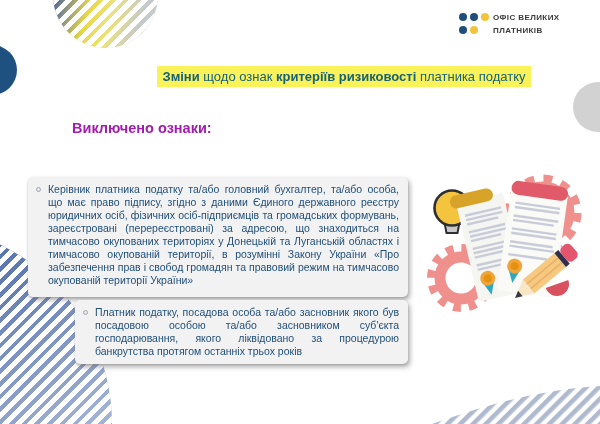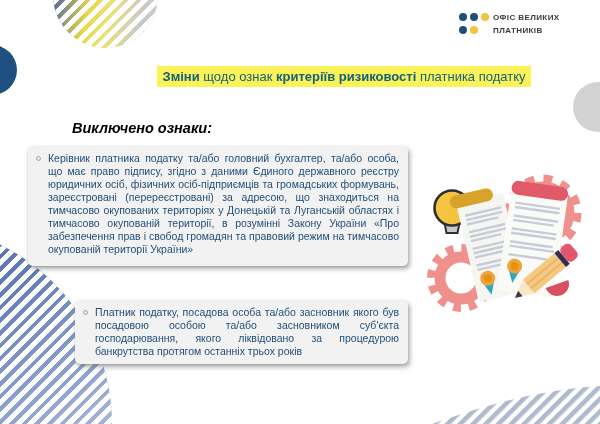--- a/index.html
+++ b/index.html
@@ -55,7 +55,7 @@
   
   .section-heading{
     position:absolute;left:72px;top:120px;
-    color:#000000;font-size:14.5px;font-weight:bold;font-style:italic;
+    color:#a21caf;font-size:14.5px;font-weight:bold;
   }
   
   .card{

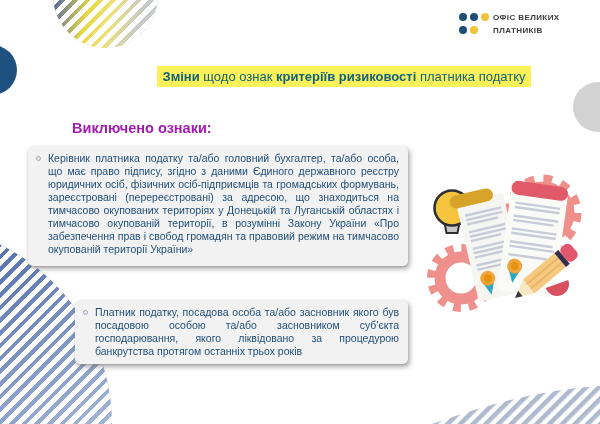--- a/index.html
+++ b/index.html
@@ -68,7 +68,7 @@
     position:absolute;left:8px;top:10px;width:5px;height:5px;border-radius:50%;
     border:1.3px solid #9FA8B5;background:#E8E8E8;box-sizing:border-box;
   }
-  .card-1{left:28px;top:146px;width:380px;min-height:120px;}
+  .card-1{left:28px;top:177px;width:380px;min-height:120px;}
   .card-2{left:75px;top:300px;width:333px;min-height:58px;}
   
   .illustration{position:absolute;left:415px;top:158px;}

